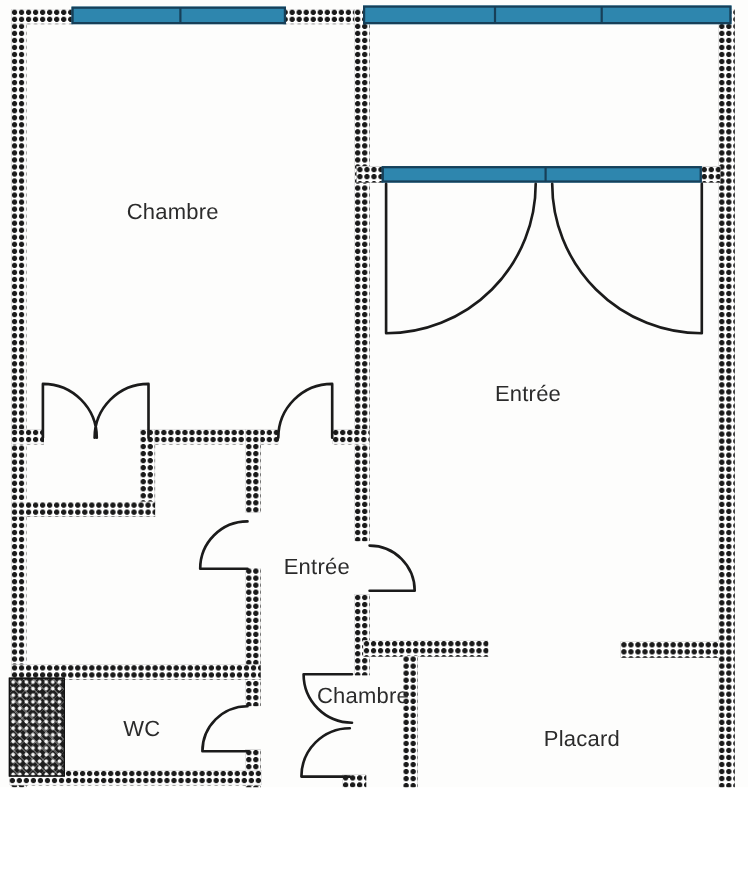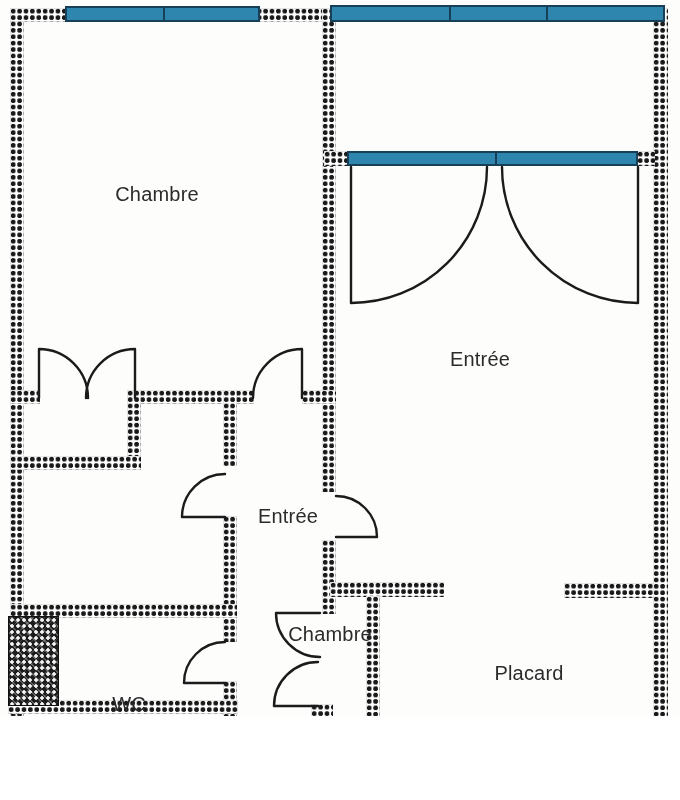--- a/index.html
+++ b/index.html
@@ -117,7 +117,7 @@
   <div class="room-label" style="left:157px;top:194px">Chambre</div>
   <div class="room-label" style="left:480px;top:359px">Entrée</div>
   <div class="room-label" style="left:288px;top:516px">Entrée</div>
-  <div class="room-label" style="left:129px;top:704px">WC</div>
+  <div class="room-label" style="left:129px;top:664px">WC</div>
   <div class="room-label" style="left:330px;top:634px">Chambre</div>
   <div class="room-label" style="left:529px;top:673px">Placard</div>
 

